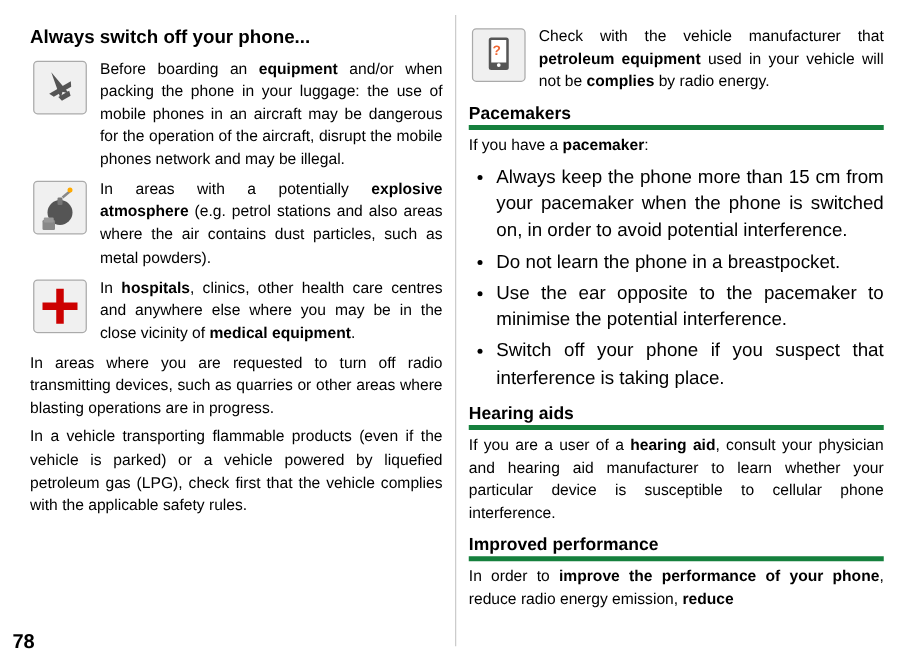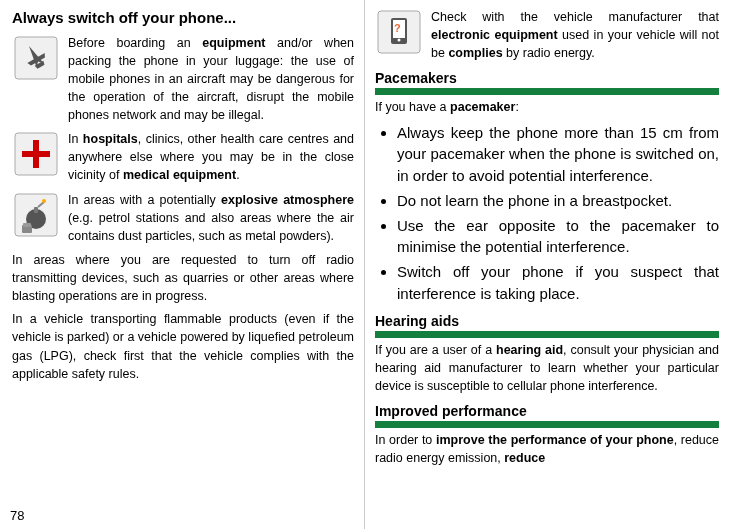--- a/index.html
+++ b/index.html
@@ -22,7 +22,7 @@
       display: flex;
       width: 731px;
       height: 529px;
-      padding: 0;
+      padding: 12px;
     }
 
     .left-column {

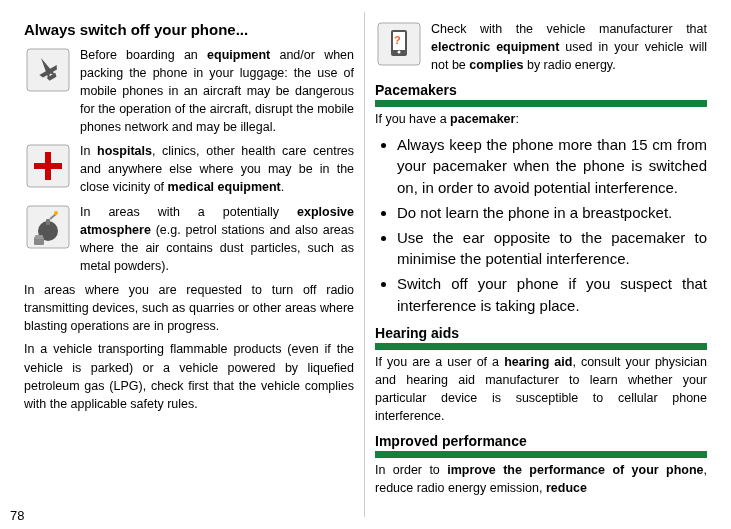--- a/index.html
+++ b/index.html
@@ -202,7 +202,7 @@
         </svg>
       </div>
       <div class="icon-text">
-        <p>Check with the vehicle manufacturer that <span class="bold">electronic equipment</span> used in your vehicle will not be <span class="bold">complies</span> by radio energy.</p>
+        <p>Check with the vehicle manufacturer that <span class="bold">petroleum equipment</span> used in your vehicle will not be <span class="bold">complies</span> by radio energy.</p>
       </div>
     </div>
 

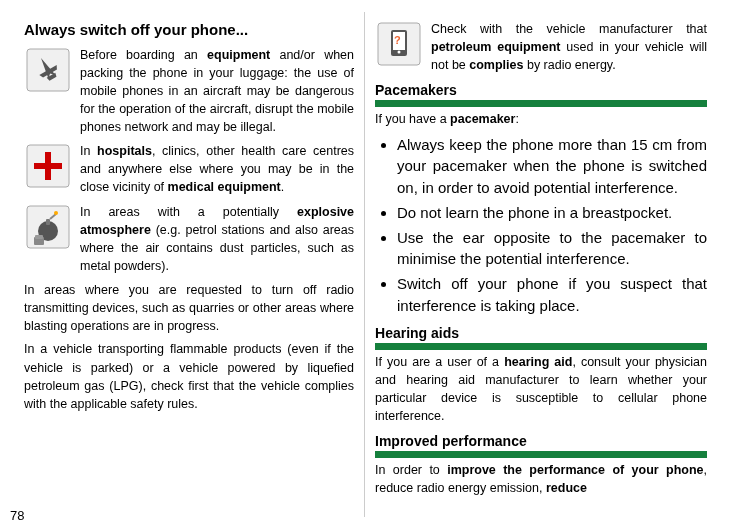--- a/index.html
+++ b/index.html
@@ -48,7 +48,7 @@
       font-weight: bold;
       margin-top: 8px;
       margin-bottom: 3px;
-      border-bottom: 7px solid #15803d;
+      border-bottom: 4px solid #15803d;
       padding-bottom: 2px;
     }
 

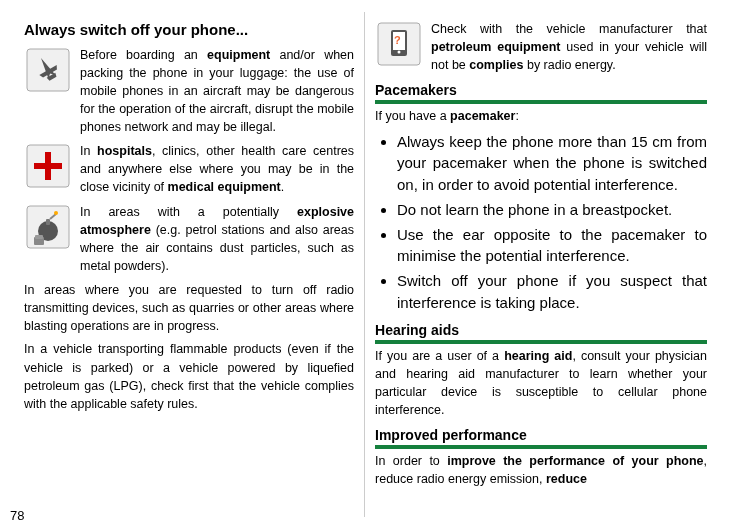--- a/index.html
+++ b/index.html
@@ -150,21 +150,6 @@
         <svg viewBox="0 0 44 44" xmlns="http://www.w3.org/2000/svg">
           <rect x="1" y="1" width="42" height="42" rx="3" ry="3" fill="#f0f0f0" stroke="#aaa" stroke-width="1"></rect>
 
-          <rect x="19" y="8" width="6" height="28" fill="#cc0000"></rect>
-          <rect x="8" y="19" width="28" height="6" fill="#cc0000"></rect>
-
-        </svg>
-      </div>
-      <div class="icon-text">
-        <p>In <span class="bold">hospitals</span>, clinics, other health care centres and anywhere else where you may be in the close vicinity of <span class="bold">medical equipment</span>.</p>
-      </div>
-    </div>
-
-    <div class="icon-row">
-      <div class="icon-box">
-        <svg viewBox="0 0 44 44" xmlns="http://www.w3.org/2000/svg">
-          <rect x="1" y="1" width="42" height="42" rx="3" ry="3" fill="#f0f0f0" stroke="#aaa" stroke-width="1"></rect>
-
           <circle cx="22" cy="26" r="10" fill="#555"></circle>
           <rect x="20" y="14" width="4" height="6" fill="#777" rx="1"></rect>
           <line x1="24" y1="14" x2="30" y2="9" stroke="#888" stroke-width="2"></line>
@@ -177,6 +162,21 @@
       </div>
       <div class="icon-text">
         <p>In areas with a potentially <span class="bold">explosive atmosphere</span> (e.g. petrol stations and also areas where the air contains dust particles, such as metal powders).</p>
+      </div>
+    </div>
+
+    <div class="icon-row">
+      <div class="icon-box">
+        <svg viewBox="0 0 44 44" xmlns="http://www.w3.org/2000/svg">
+          <rect x="1" y="1" width="42" height="42" rx="3" ry="3" fill="#f0f0f0" stroke="#aaa" stroke-width="1"></rect>
+
+          <rect x="19" y="8" width="6" height="28" fill="#cc0000"></rect>
+          <rect x="8" y="19" width="28" height="6" fill="#cc0000"></rect>
+
+        </svg>
+      </div>
+      <div class="icon-text">
+        <p>In <span class="bold">hospitals</span>, clinics, other health care centres and anywhere else where you may be in the close vicinity of <span class="bold">medical equipment</span>.</p>
       </div>
     </div>
 

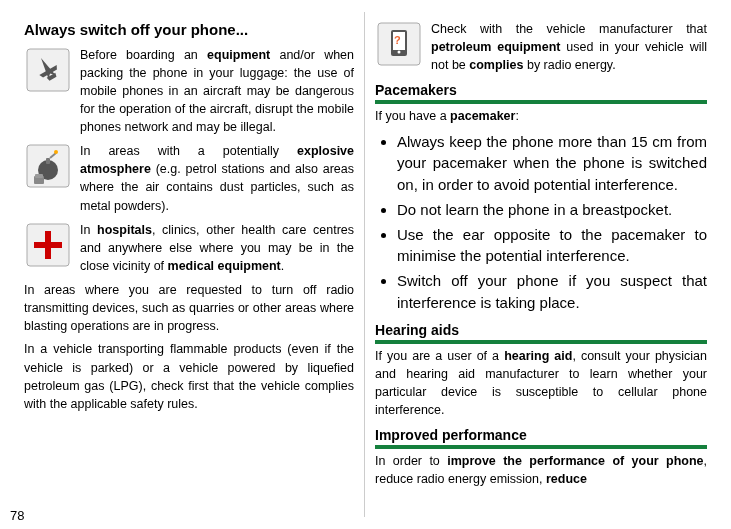--- a/index.html
+++ b/index.html
@@ -111,8 +111,8 @@
       position: absolute;
       bottom: 6px;
       left: 10px;
-      font-size: 13px;
-      font-weight: normal;
+      font-size: 16px;
+      font-weight: bold;
       margin-top: 20px;
     }
 

